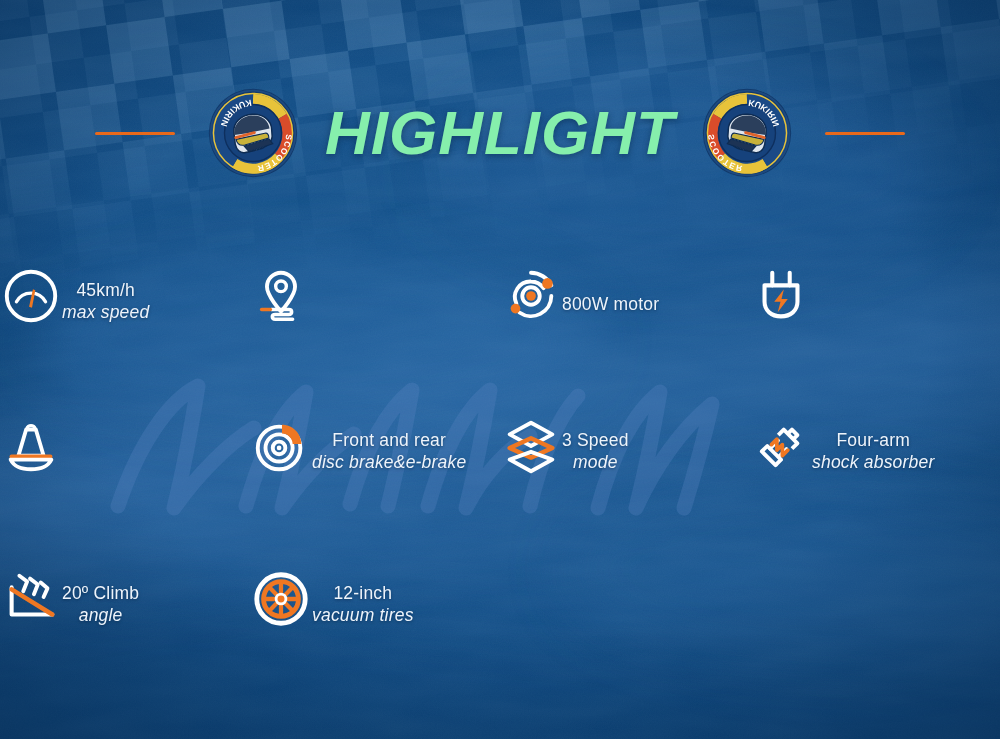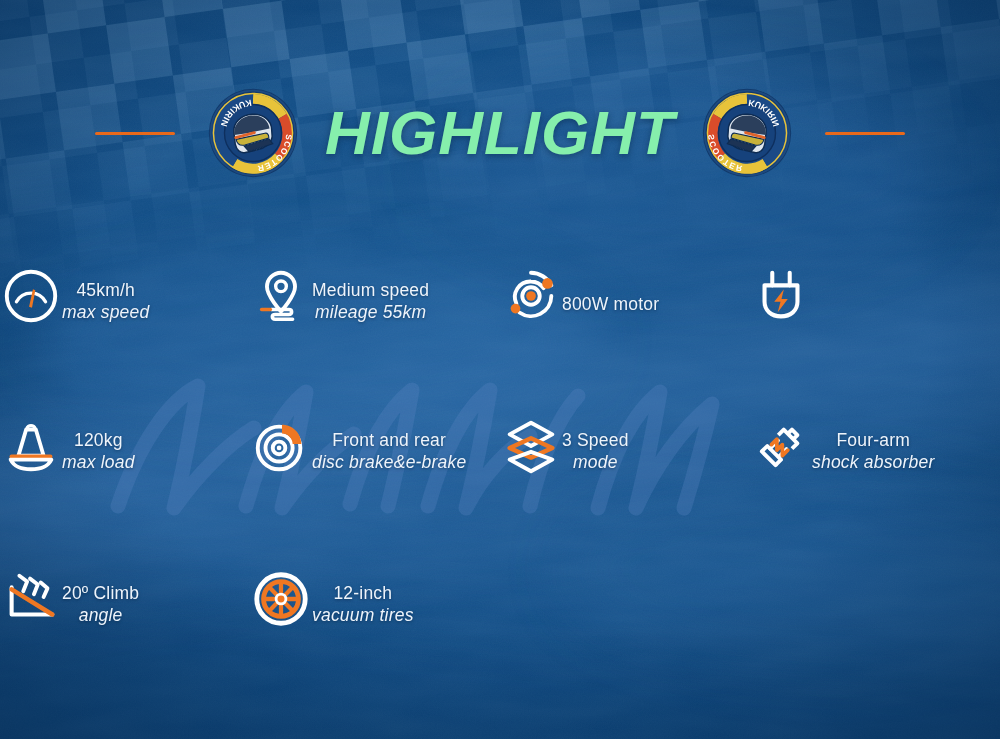--- a/index.html
+++ b/index.html
@@ -322,10 +322,6 @@
         <path d="M22 46 L40 46 C 44 46, 44 51, 40 51 L 26 51 C 22 51, 22 56, 26 56 L 44 56" fill="none" stroke="#ffffff" stroke-width="3.6" stroke-linecap="round" stroke-linejoin="round"></path>
         <path d="M12 46 L21 46" stroke="#ef7722" stroke-width="3.6" stroke-linecap="round"></path>
       </svg>
-      <div class="lbl">
-        <span>Medium speed</span>
-        <span class="l2">mileage 55km</span>
-      </div>
     </div>
 
     <div class="cell single">

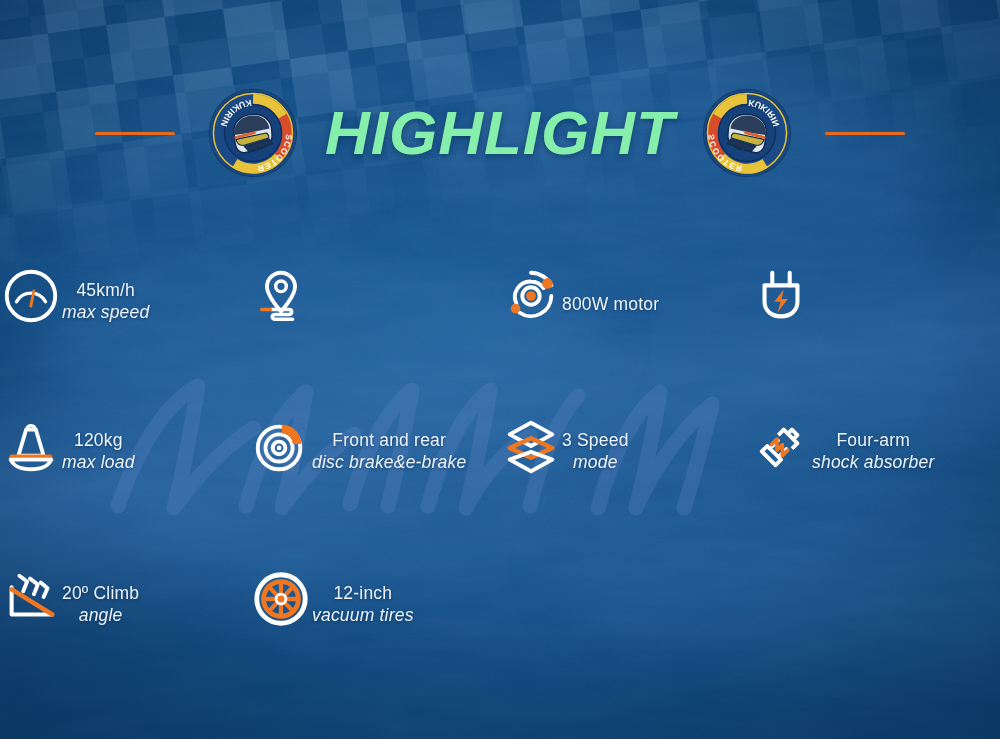--- a/index.html
+++ b/index.html
@@ -357,10 +357,6 @@
         <path d="M12 43 L52 43" stroke="#ef7722" stroke-width="4.4" stroke-linecap="round"></path>
         <path d="M11 46 L53 46 C 49 54, 42 56, 32 56 C 22 56, 15 54, 11 46 Z" fill="none" stroke="#ffffff" stroke-width="4" stroke-linejoin="round"></path>
       </svg>
-      <div class="lbl">
-        <span>120kg</span>
-        <span class="l2">max load</span>
-      </div>
     </div>
 
     <div class="cell">

